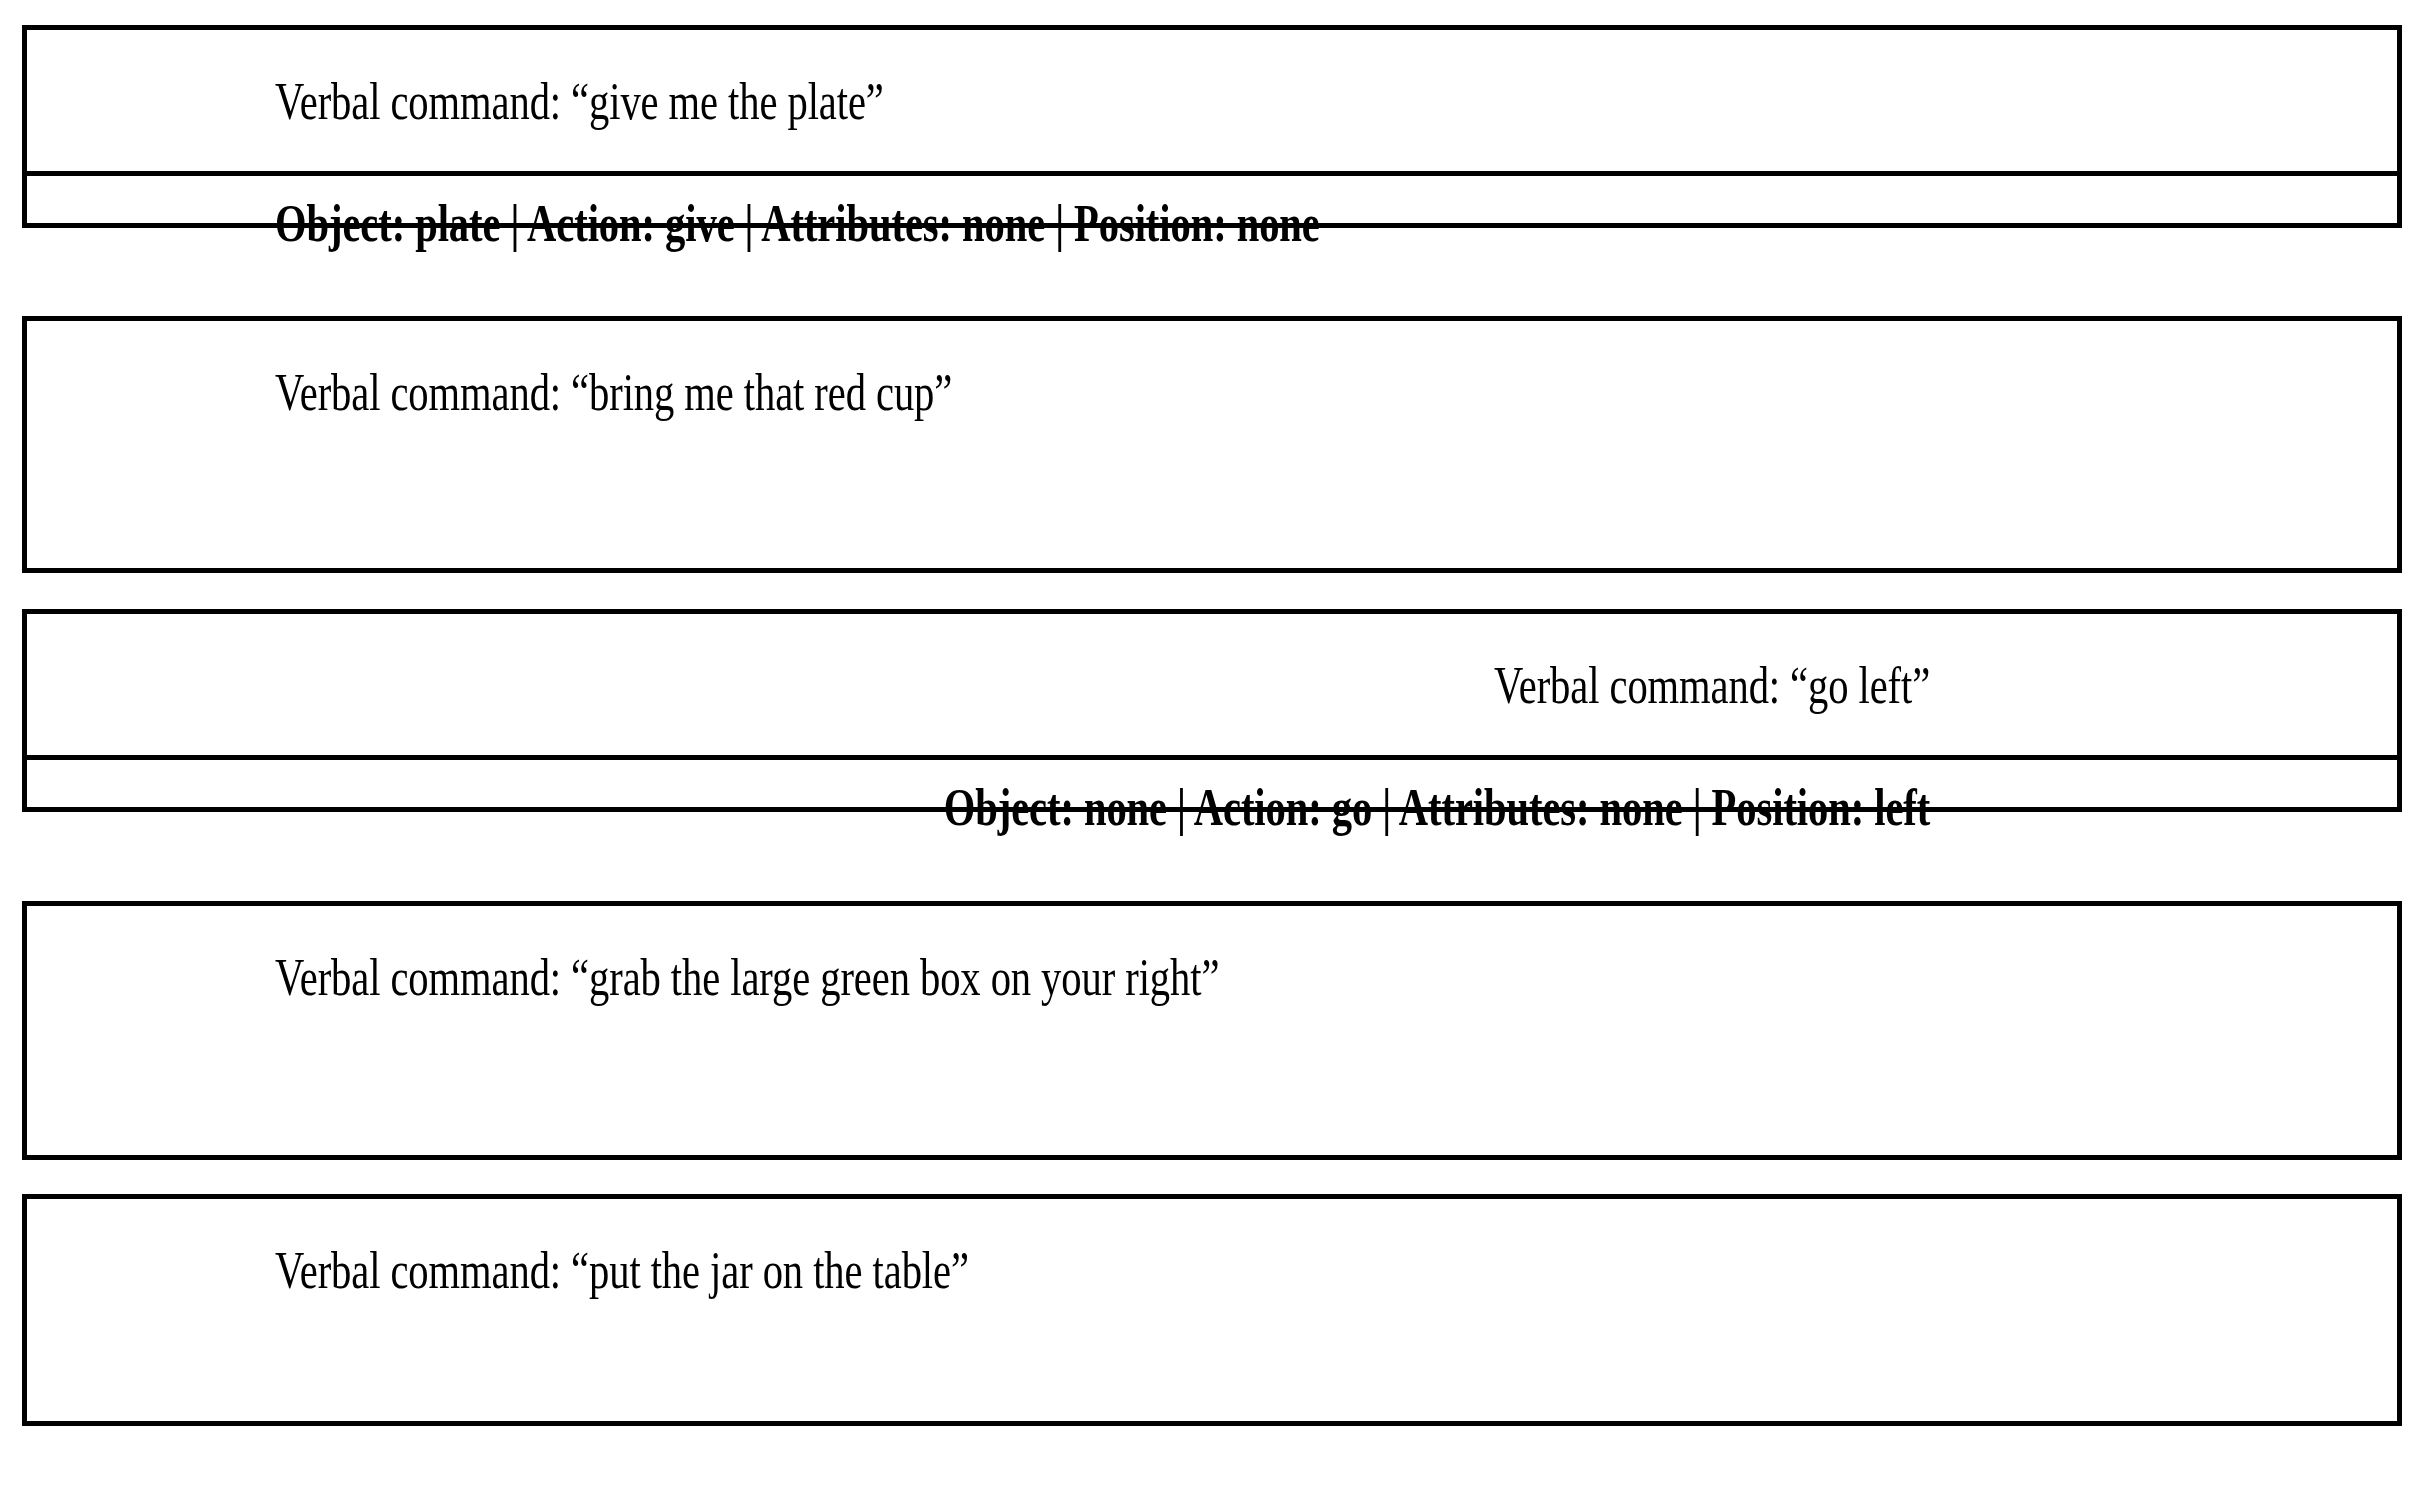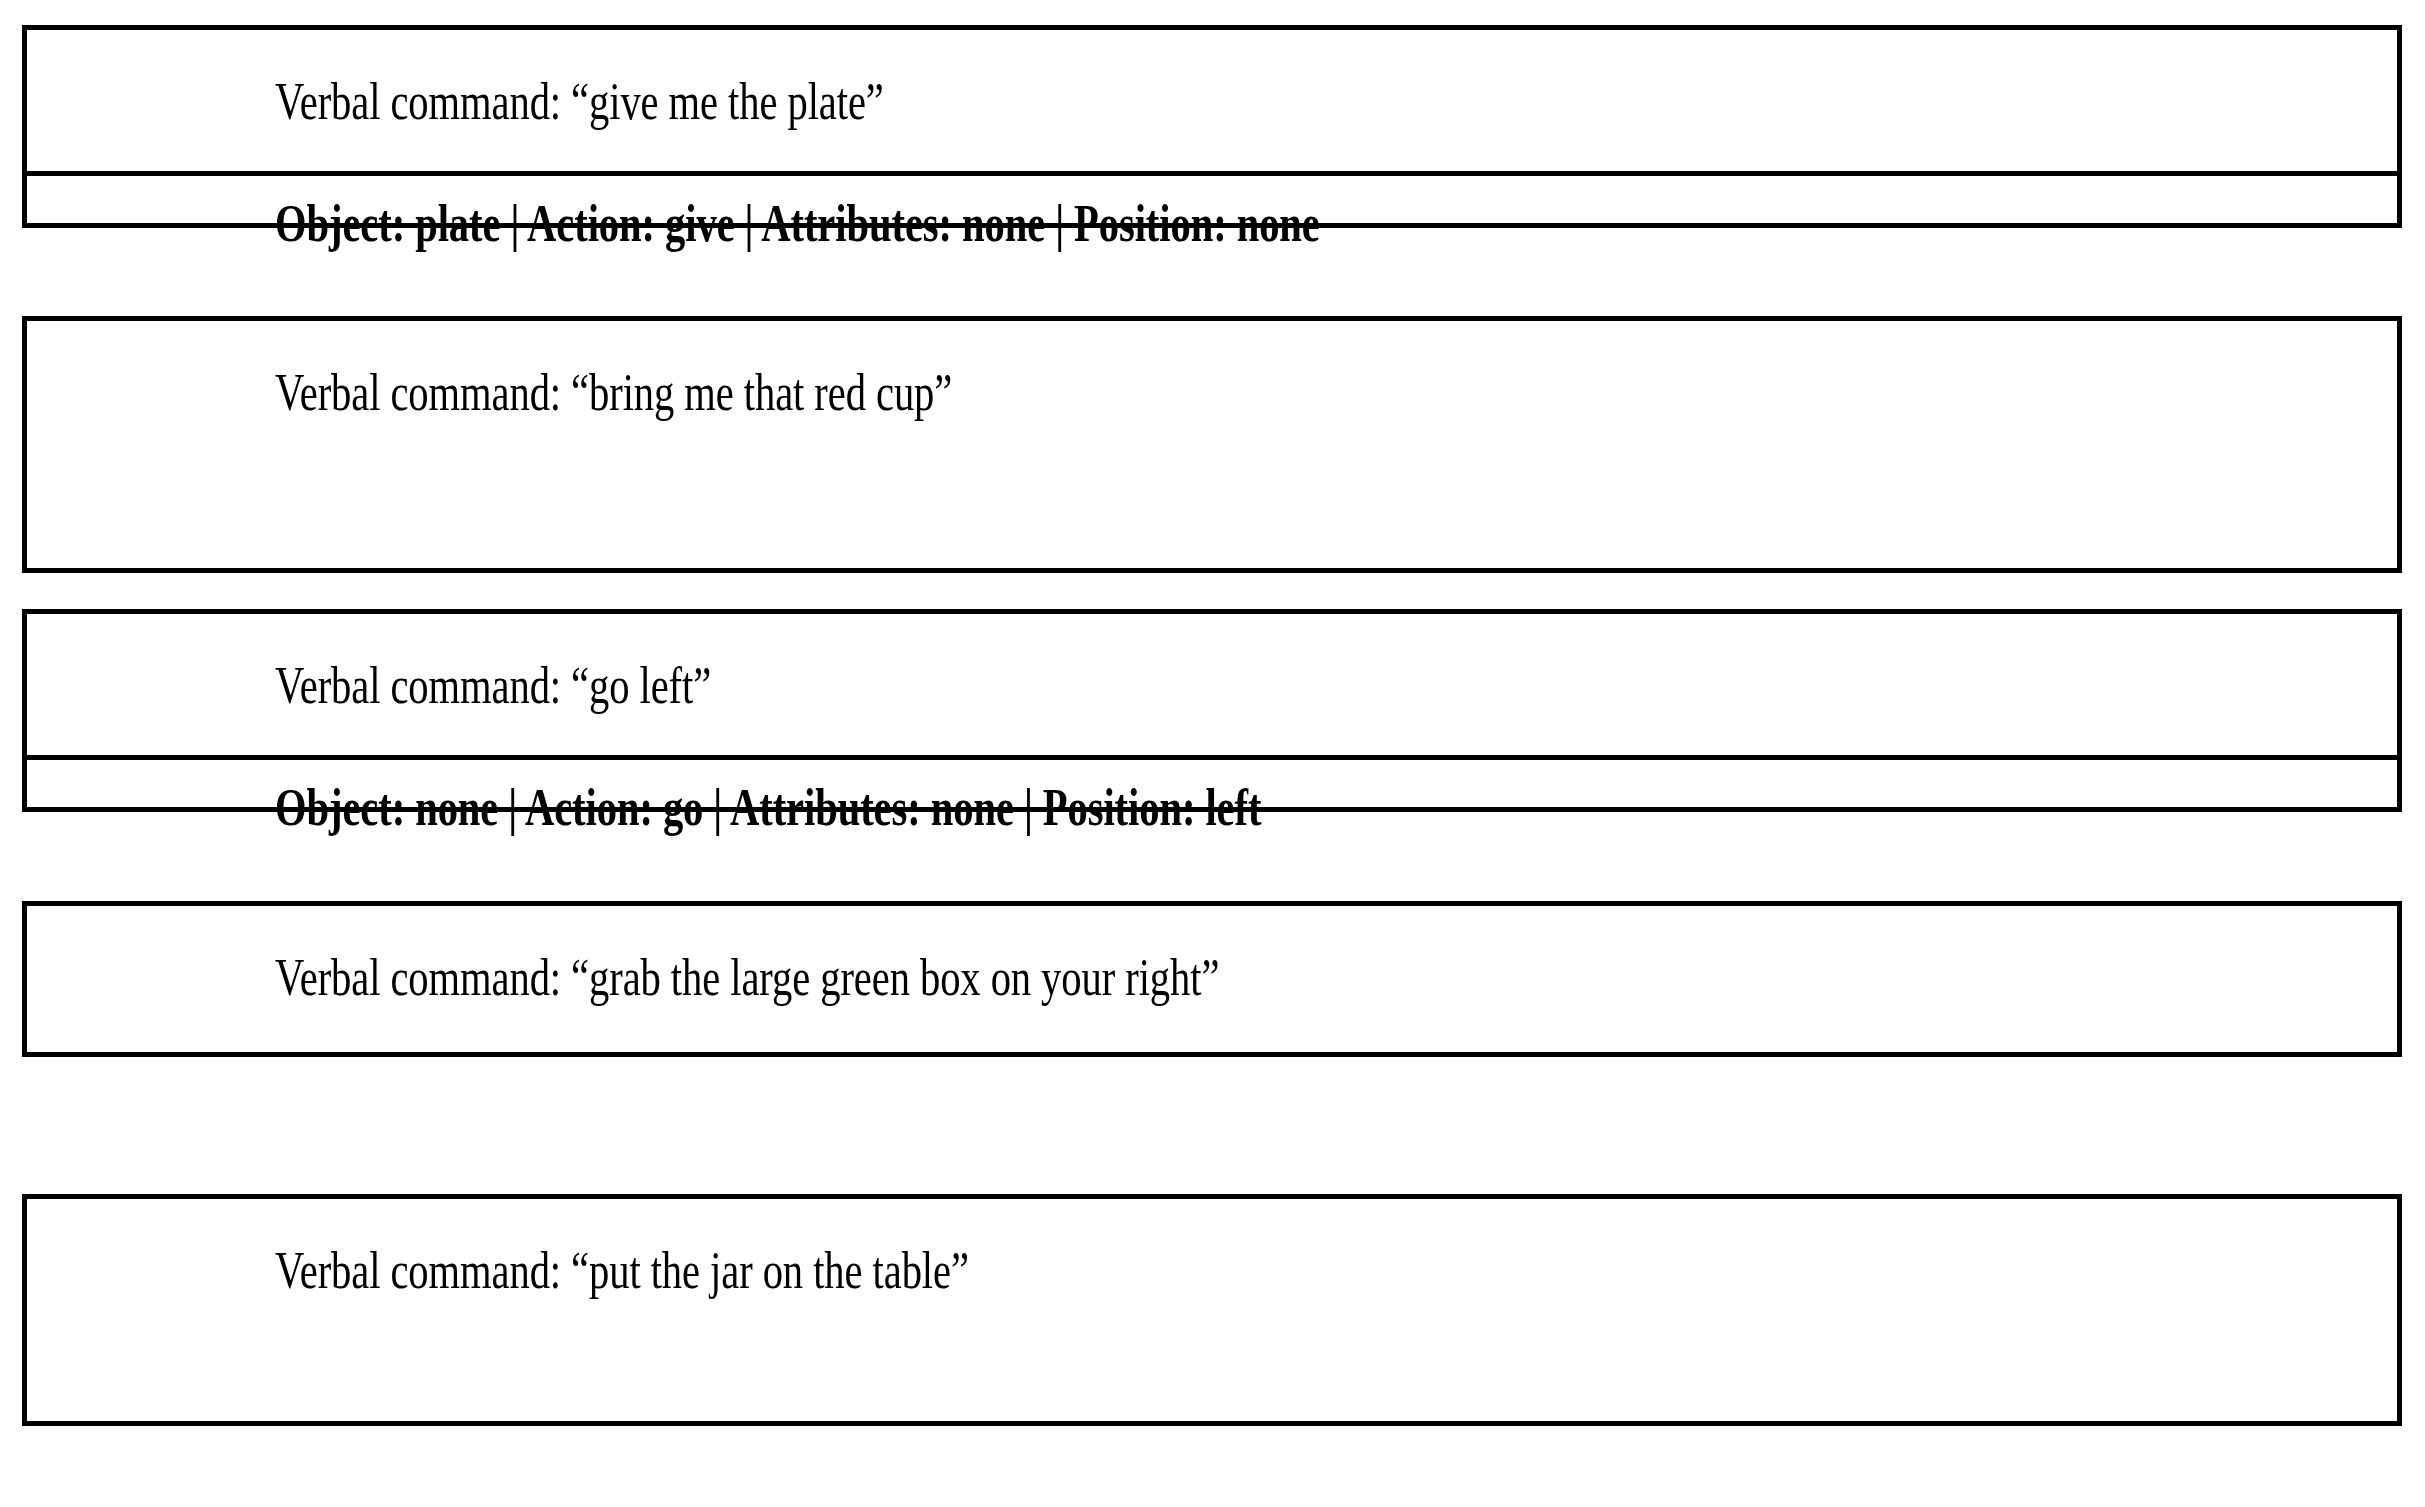--- a/index.html
+++ b/index.html
@@ -73,7 +73,7 @@
   
   #block-0 { top: 25px;   height: 203px; }
   #block-1 { top: 316px;  height: 257px; }
-  #block-2 { top: 609px;  height: 203px; }
+  #block-2 { top: 609px;  height: 203px; text-align: right; }
   #block-3 { top: 901px; height: 156px; }
   #block-4 { top: 1194px; height: 232px; }
 

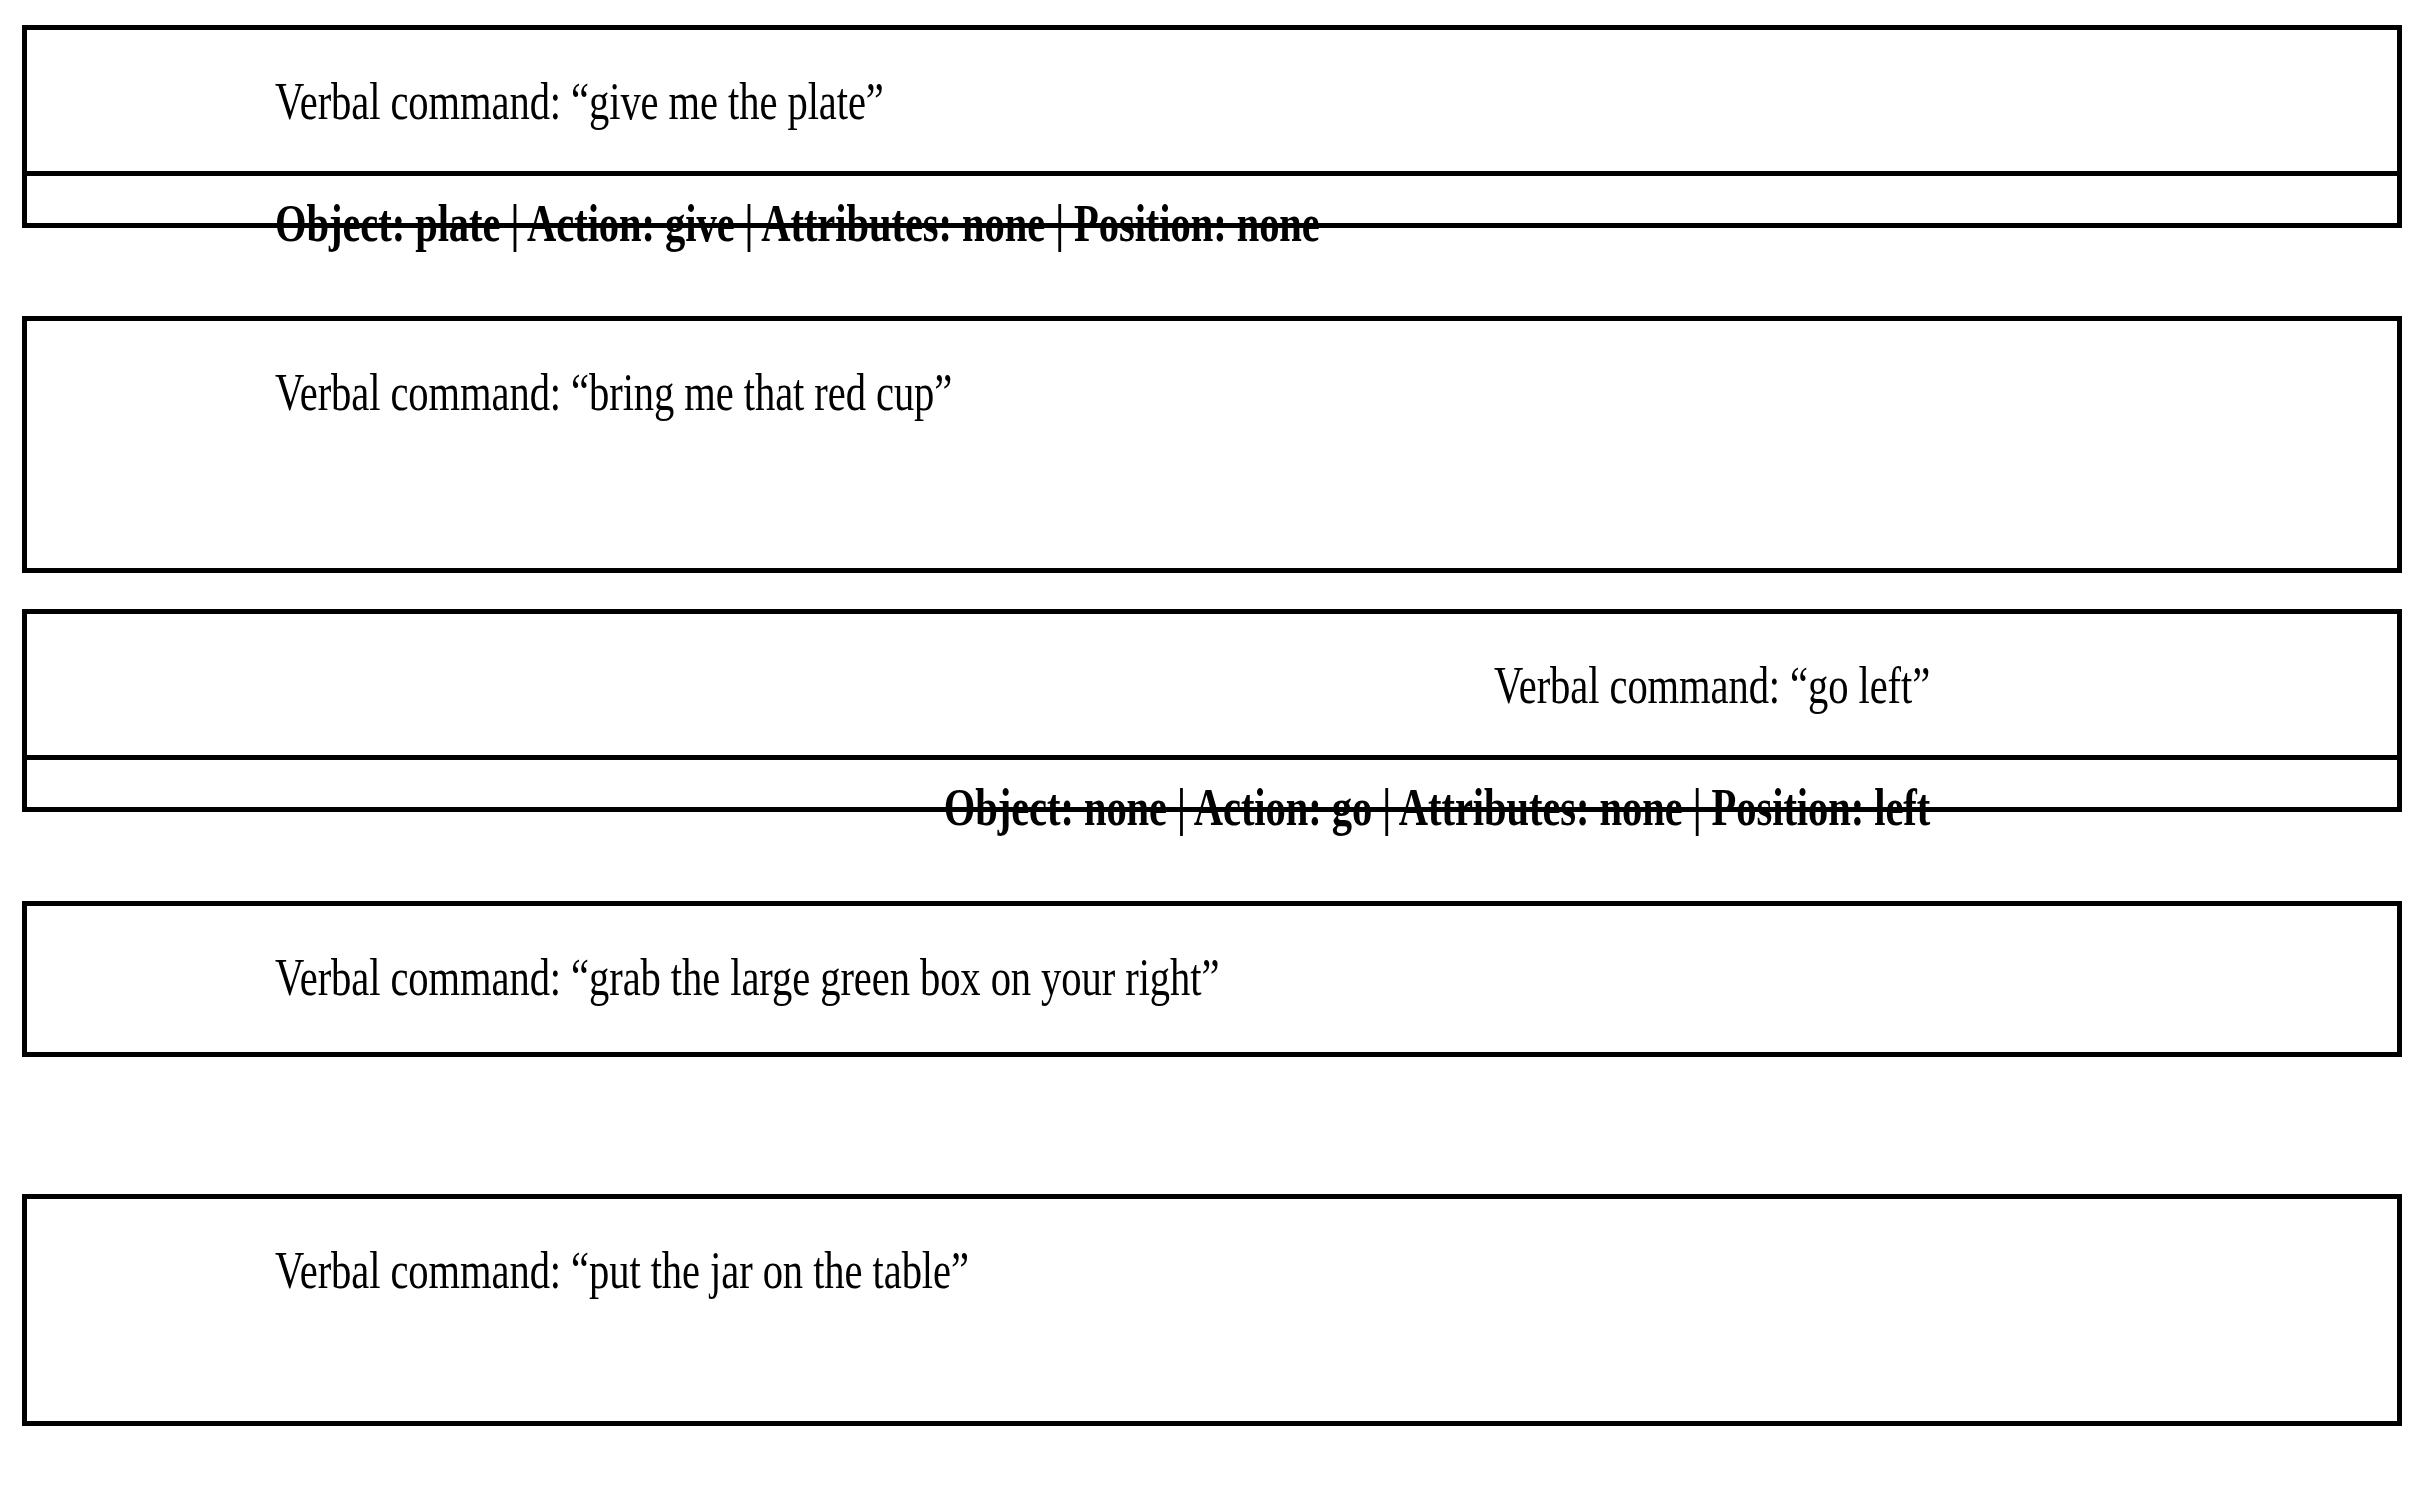--- a/index.html
+++ b/index.html
@@ -74,7 +74,7 @@
   #block-0 { top: 25px;   height: 203px; }
   #block-1 { top: 316px;  height: 257px; }
   #block-2 { top: 609px;  height: 203px; text-align: right; }
-  #block-3 { top: 901px; height: 156px; }
+  #block-3 { top: 901px; height: 259px; }
   #block-4 { top: 1194px; height: 232px; }
 
   .row-h { height: 99px; margin-top: 21px; }

